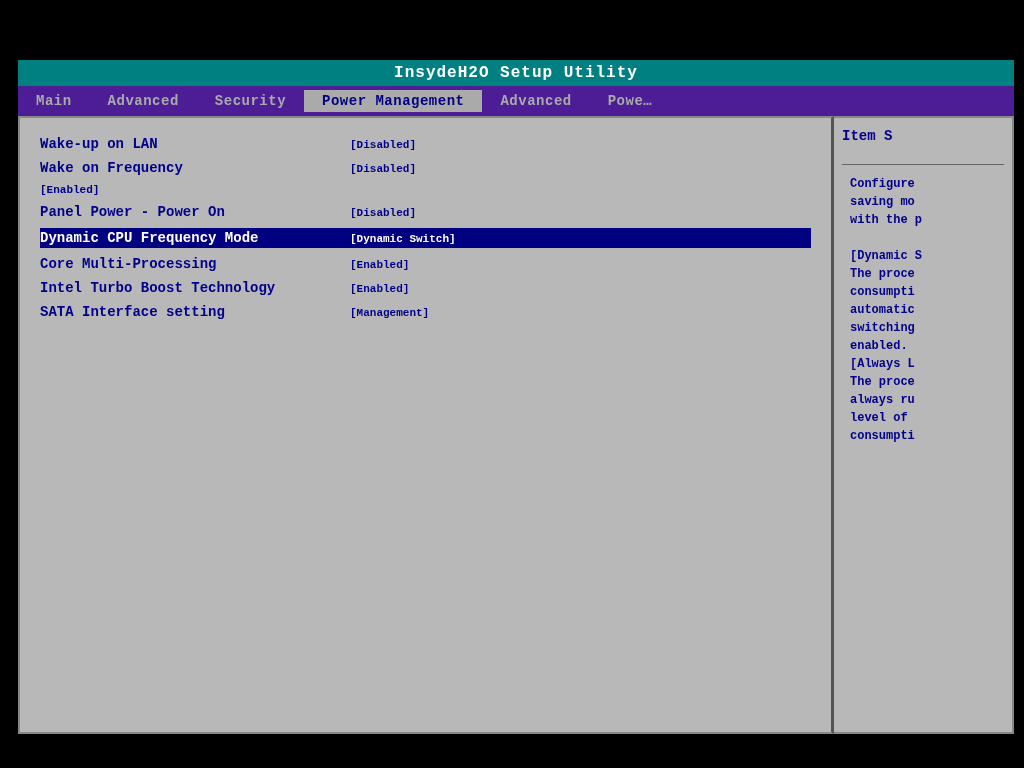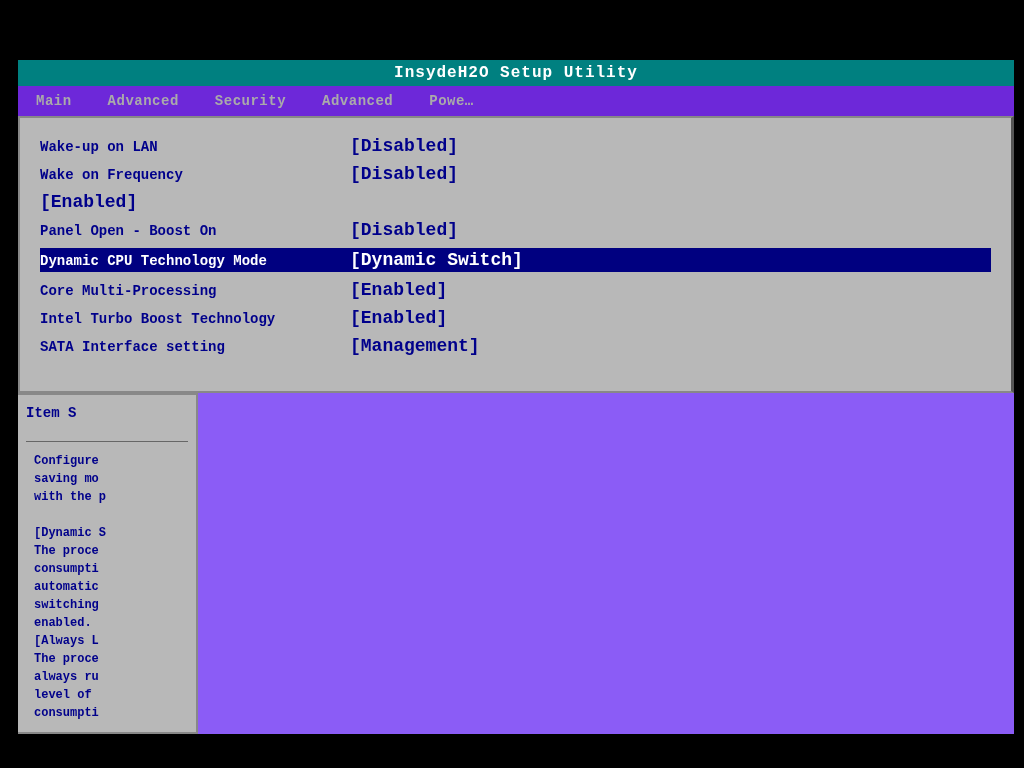--- a/index.html
+++ b/index.html
@@ -42,7 +42,7 @@
 
     
     .menu-bar {
-      background: #6d28d9;
+      background: #4c1d95;
       display: flex;
       align-items: center;
       padding: 4px 0;

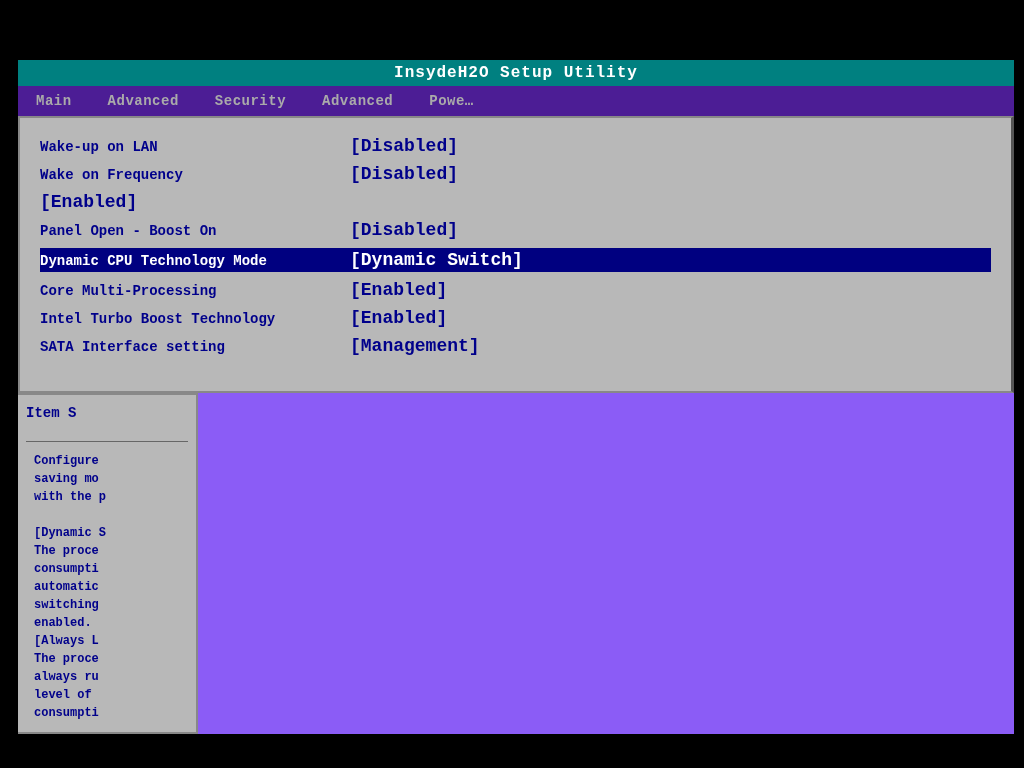--- a/index.html
+++ b/index.html
@@ -161,6 +161,7 @@
       <div class="menu-item">Main</div>
       <div class="menu-item">Advanced</div>
       <div class="menu-item">Security</div>
+      <div class="menu-item selected">Power Management</div>
       <div class="menu-item">Advanced</div>
       <div class="menu-item">Powe…</div>
     </div>

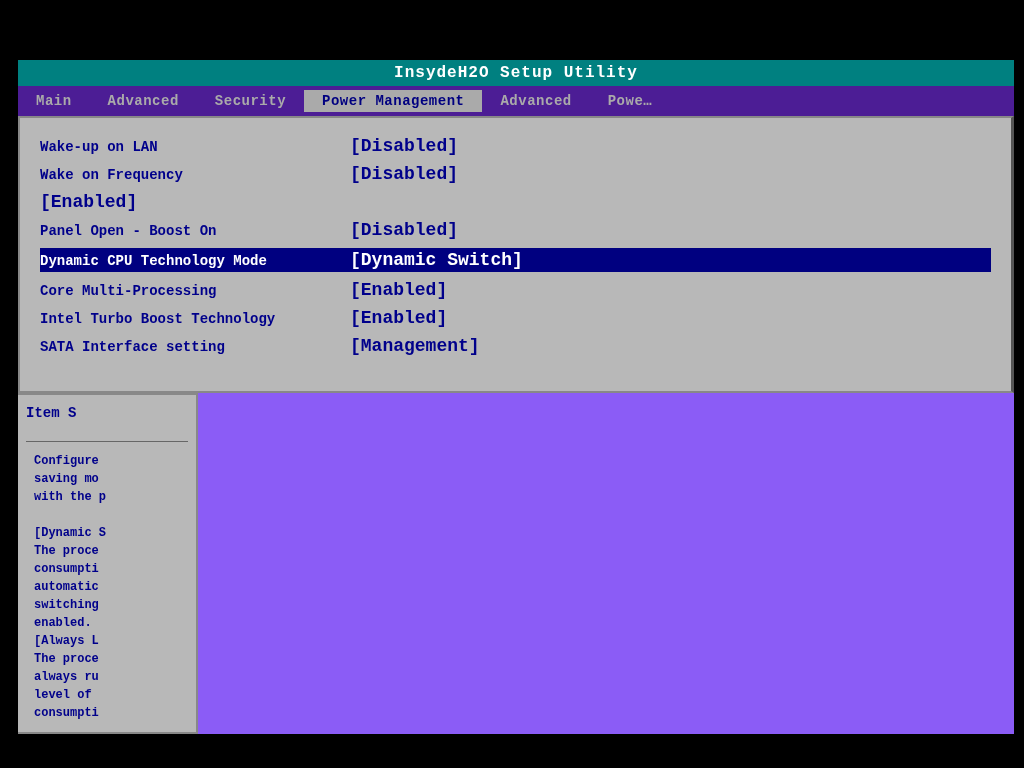--- a/index.html
+++ b/index.html
@@ -65,9 +65,8 @@
     
     .content-area {
       display: flex;
-      background: #8b5cf6;
+      background: #86efac;
       height: calc(100% - 60px);
-      flex-direction: column;
     }
 
     

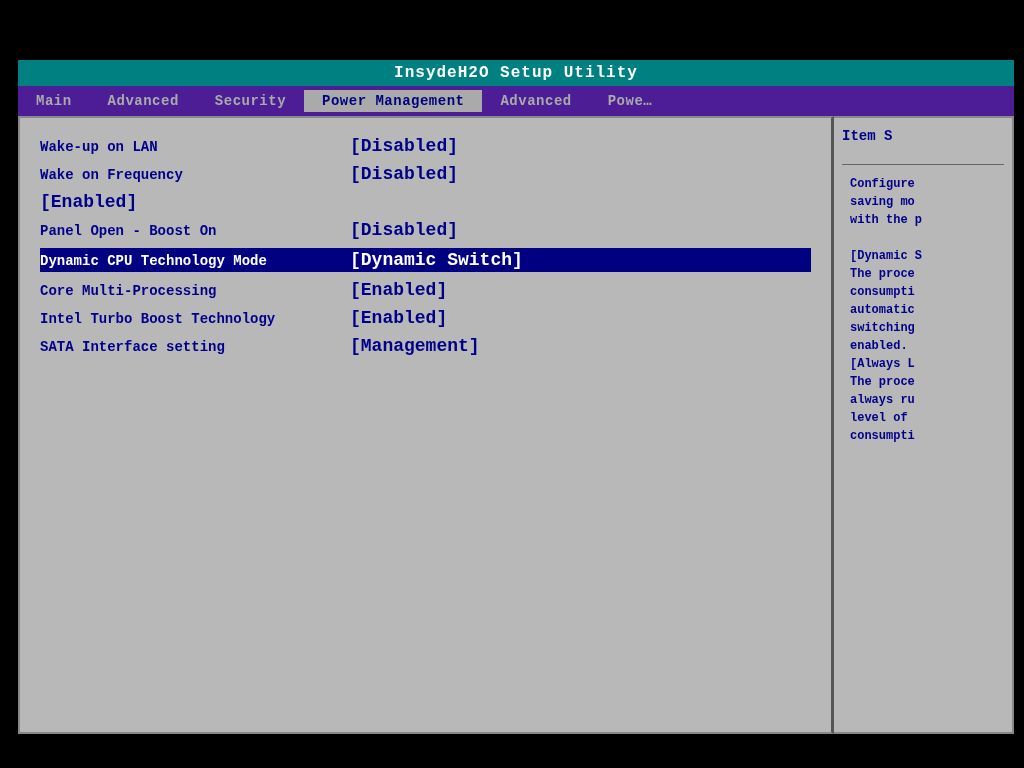--- a/index.html
+++ b/index.html
@@ -108,7 +108,7 @@
     .setting-value {
       color: #00008b;
       font-weight: bold;
-      font-size: 18px;
+      font-size: 11px;
     }
 
     .setting-row.highlighted .setting-name,

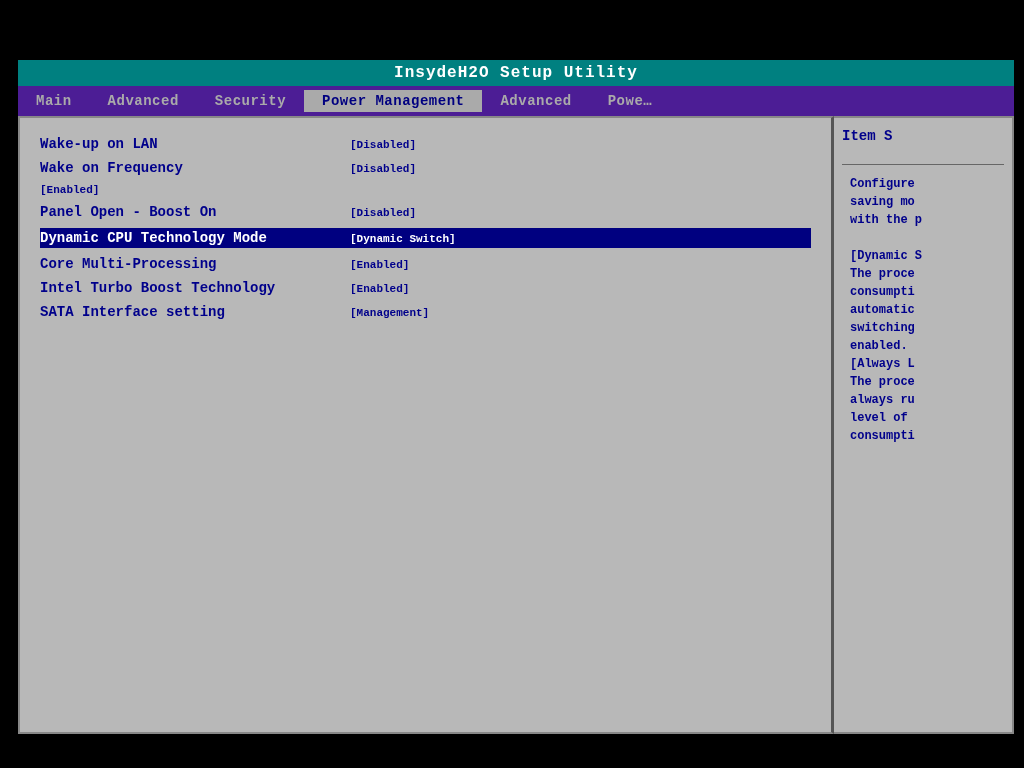--- a/index.html
+++ b/index.html
@@ -185,7 +185,7 @@
           </div>
 
           <div class="setting-row">
-            <span class="setting-name">Panel Open - Boost On</span>
+            <span class="setting-name">Panel Power - Power On</span>
             <span class="setting-value">[Disabled]</span>
           </div>
 

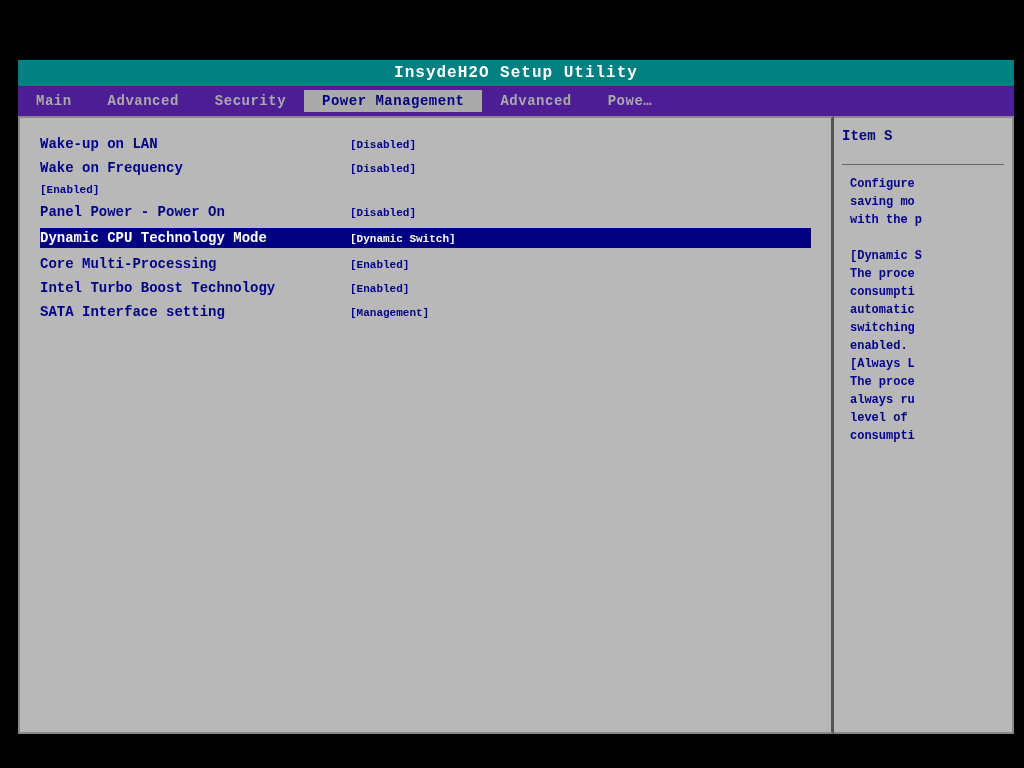--- a/index.html
+++ b/index.html
@@ -190,7 +190,7 @@
           </div>
 
           <div class="setting-row highlighted" style="background:#000080; padding: 2px 0;">
-            <span class="setting-name white-text" style="color:#fff;">Dynamic CPU Technology Mode</span>
+            <span class="setting-name white-text" style="color:#fff;">Dynamic CPU Frequency Mode</span>
             <span class="setting-value" style="color:#fff;">[Dynamic Switch]</span>
           </div>
 

